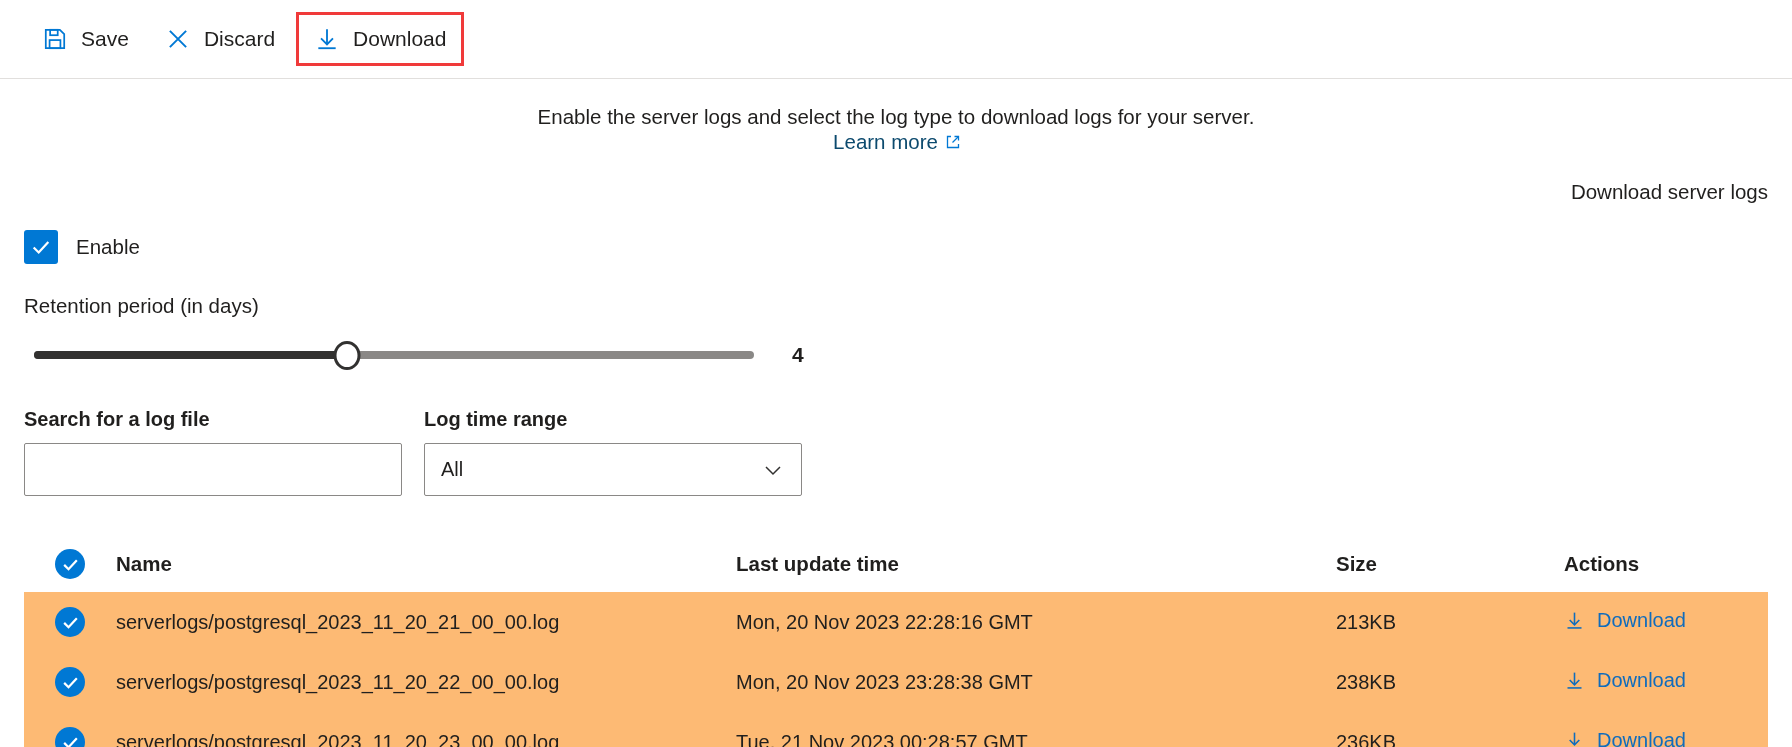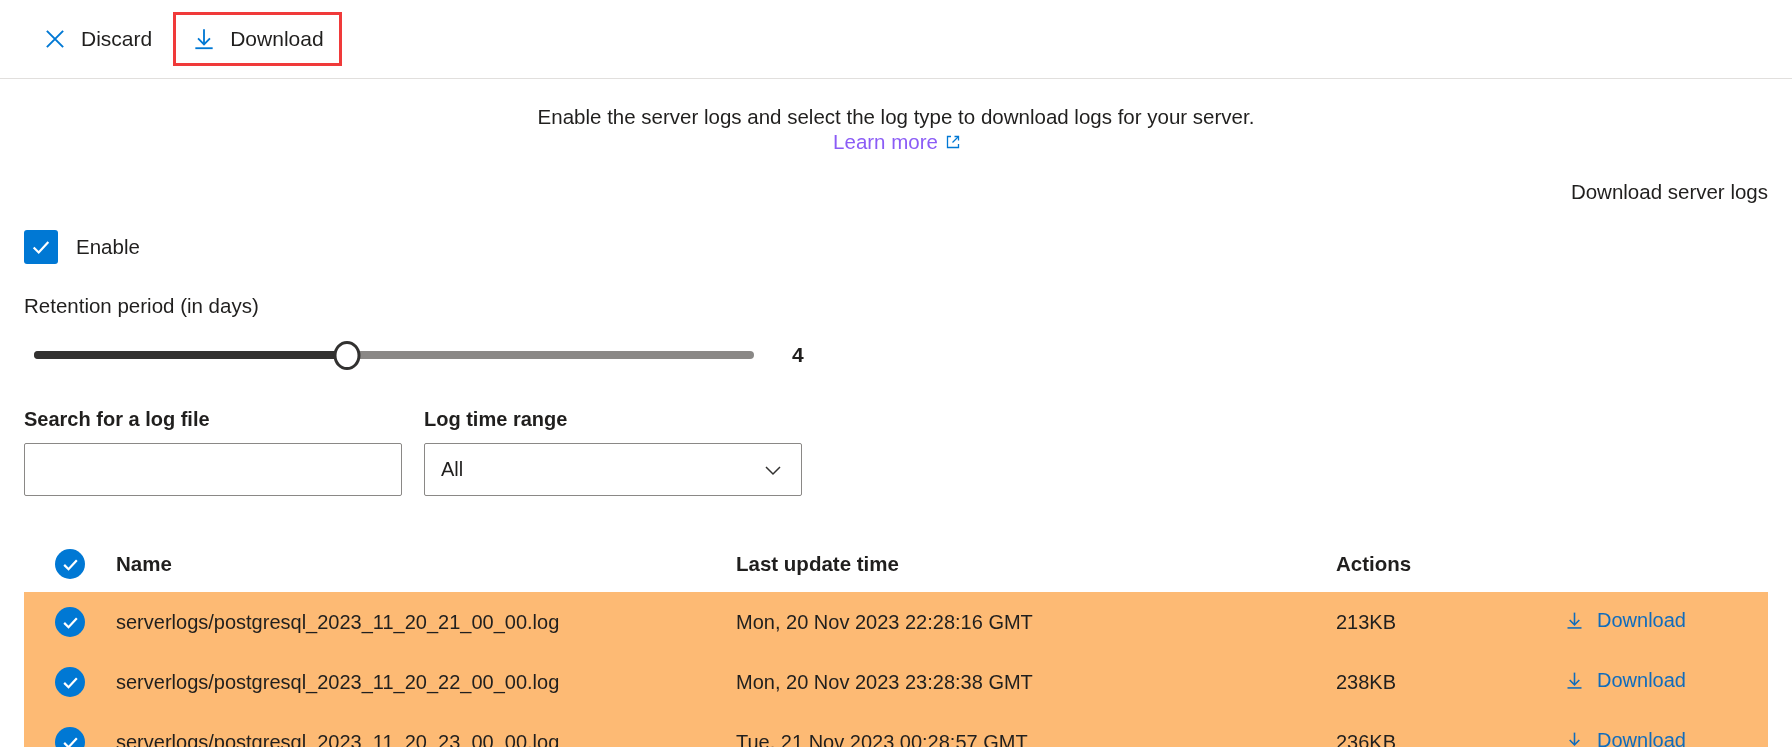--- a/index.html
+++ b/index.html
@@ -244,6 +244,16 @@
 
 <div class="toolbar">
 
+  <div class="tb-item">
+    <span class="tb-icon">
+      <svg viewBox="0 0 24 24" fill="none" stroke="currentColor" stroke-width="1.6">
+        <path d="M3.5 3.5h13l4 4v13h-17z"></path>
+        <rect x="7" y="13" width="10" height="7.5"></rect>
+        <rect x="7.5" y="3.5" width="7" height="5"></rect>
+      </svg>
+    </span>
+    <span>Save</span>
+  </div>
 
   <div class="tb-item">
     <span class="tb-icon">

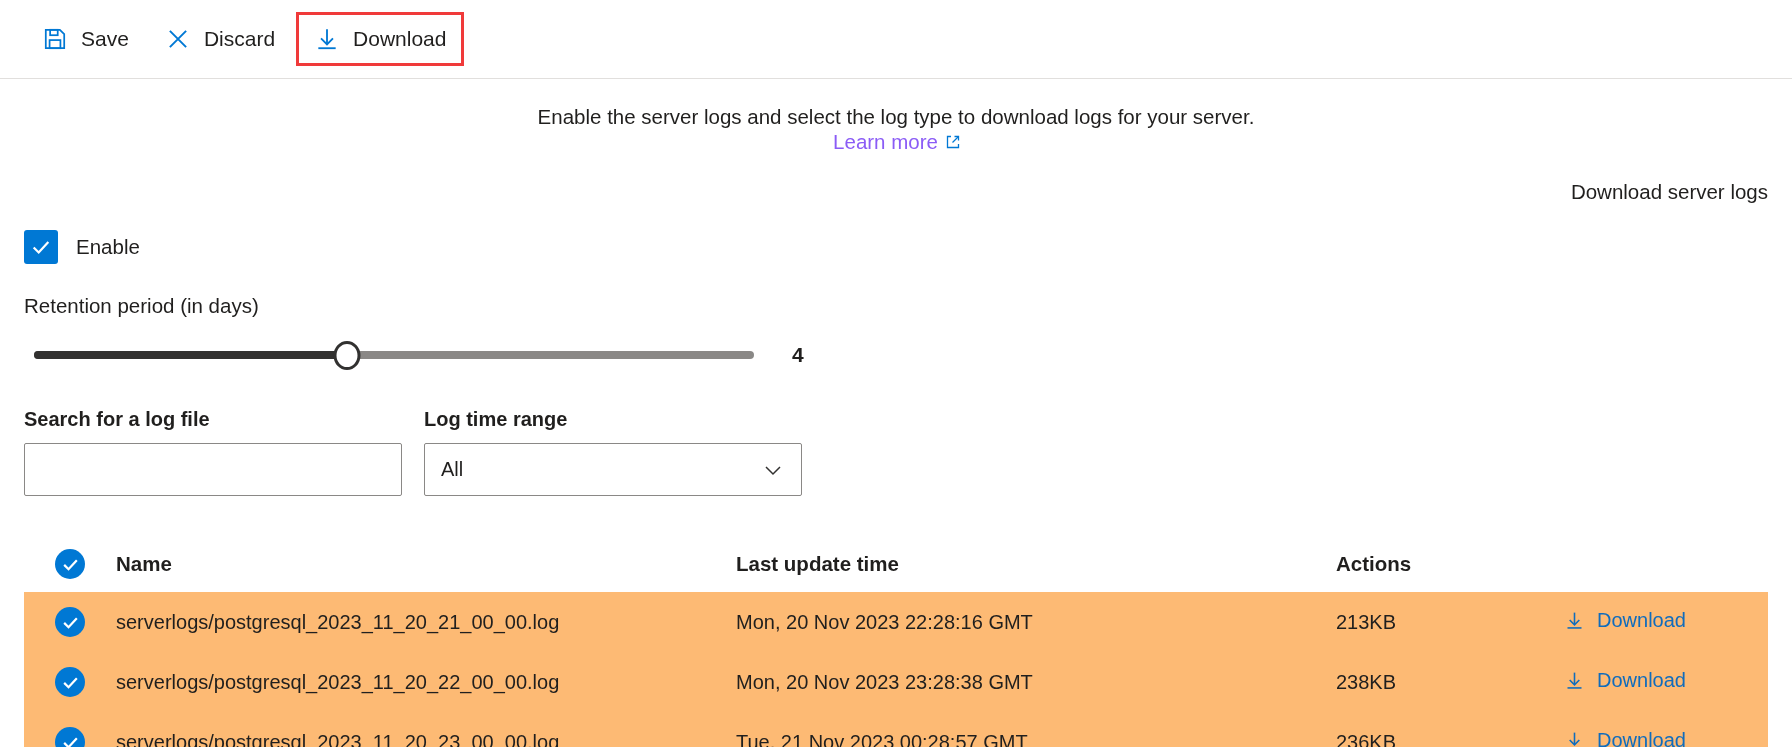--- a/index.html
+++ b/index.html
@@ -60,7 +60,7 @@
     flex-direction: column;
   }
   .desc .link {
-    color: #8b5cf6;
+    color: #0c4a6e;
     text-decoration: none;
     cursor: pointer;
     display: inline-flex;

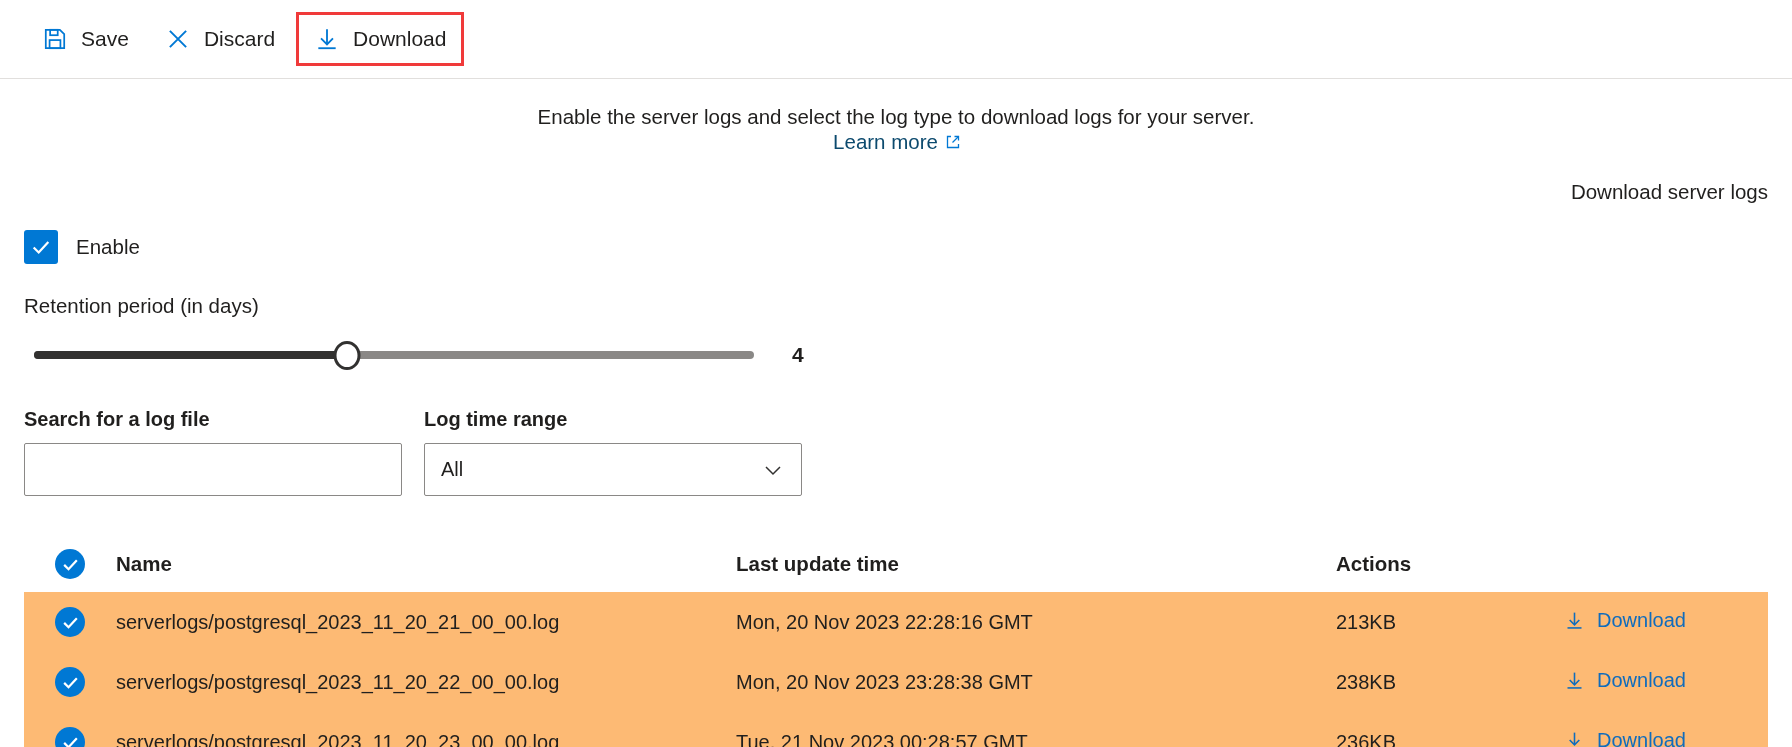--- a/index.html
+++ b/index.html
@@ -347,6 +347,7 @@
       </div>
       <div class="c-name">Name</div>
       <div class="c-time">Last update time</div>
+      <div class="c-size">Size</div>
       <div class="c-act">Actions</div>
     </div>
 

